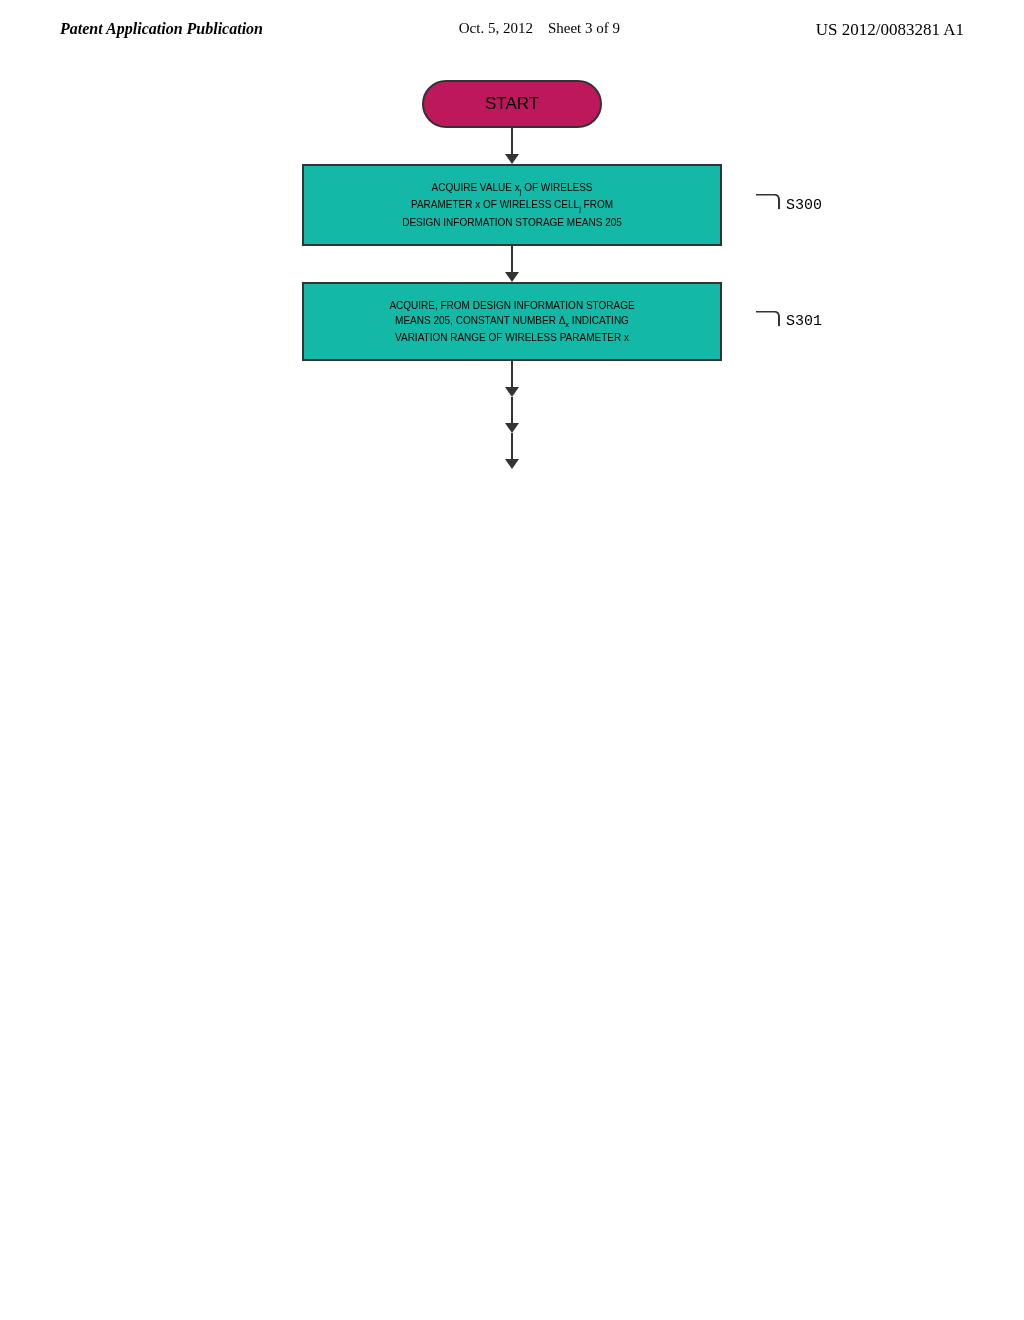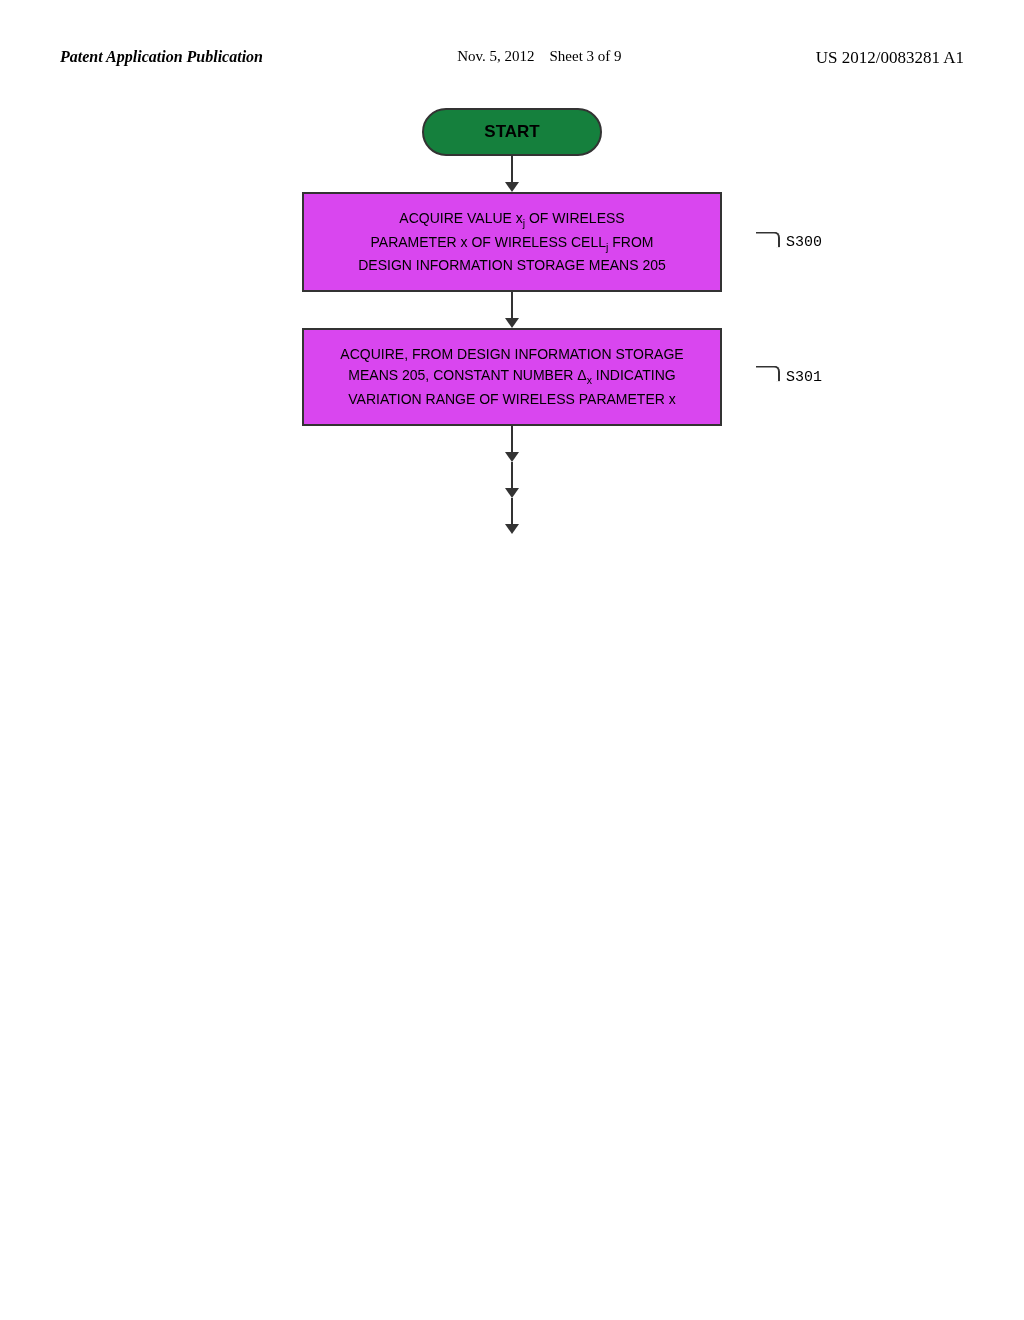--- a/index.html
+++ b/index.html
@@ -17,7 +17,7 @@
       width: 1024px;
       min-height: 1320px;
       background: #fff;
-      padding: 48px 60px;
+      padding: 20px 60px;
       position: relative;
     }
 

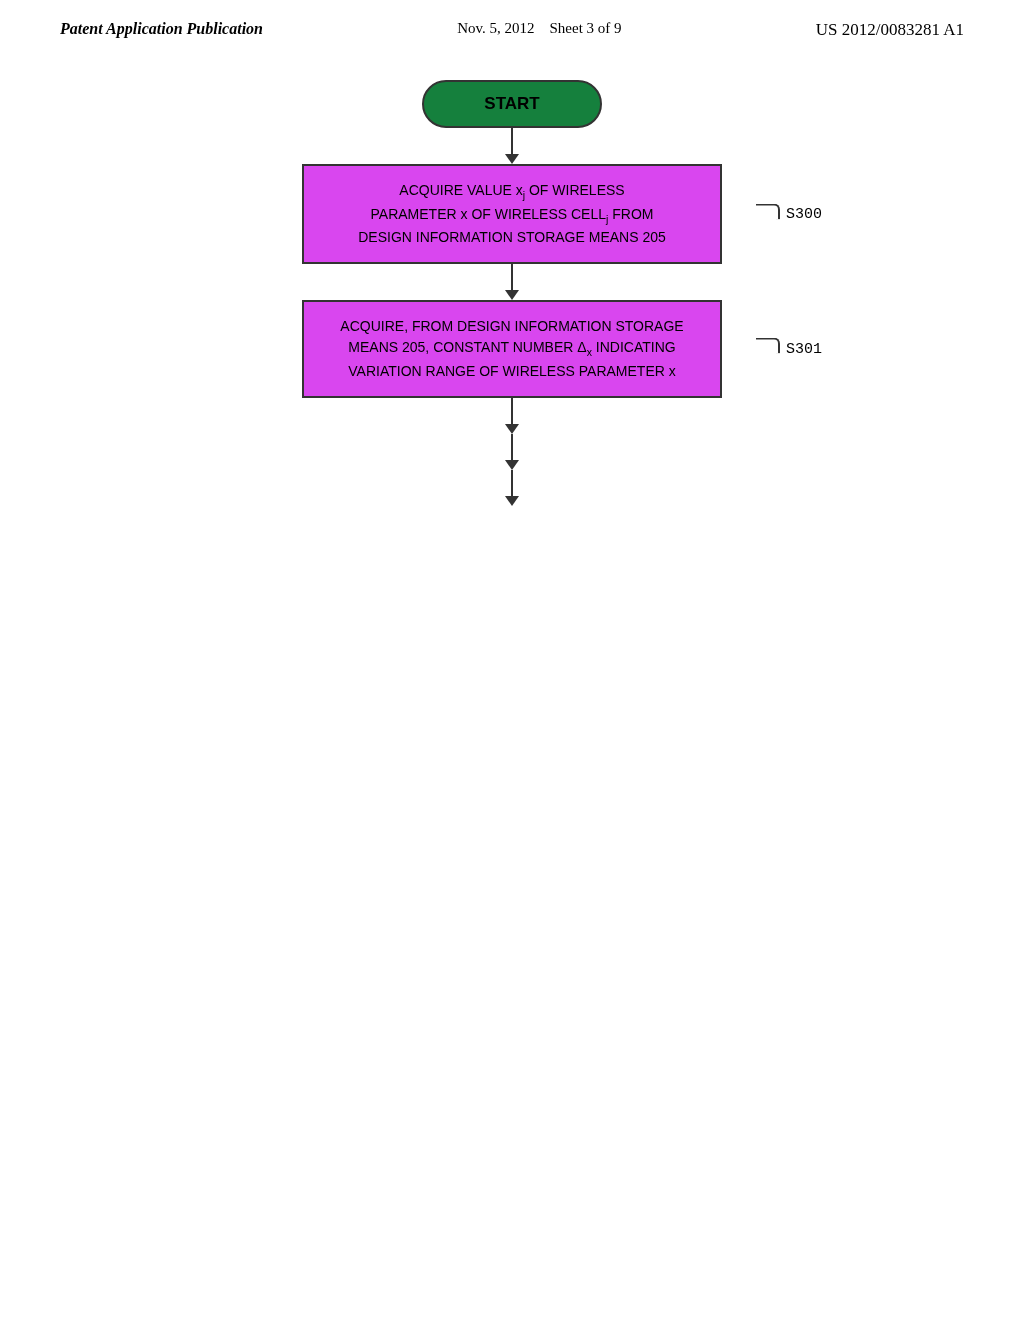--- a/index.html
+++ b/index.html
@@ -170,7 +170,7 @@
       <span>Patent Application Publication</span>
     </div>
     <div class="header-center">
-      <span>Nov. 5, 2012</span>
+      <span>Oct. 5, 2012</span>
       &nbsp;&nbsp;
       <span>Sheet 3 of 9</span>
     </div>

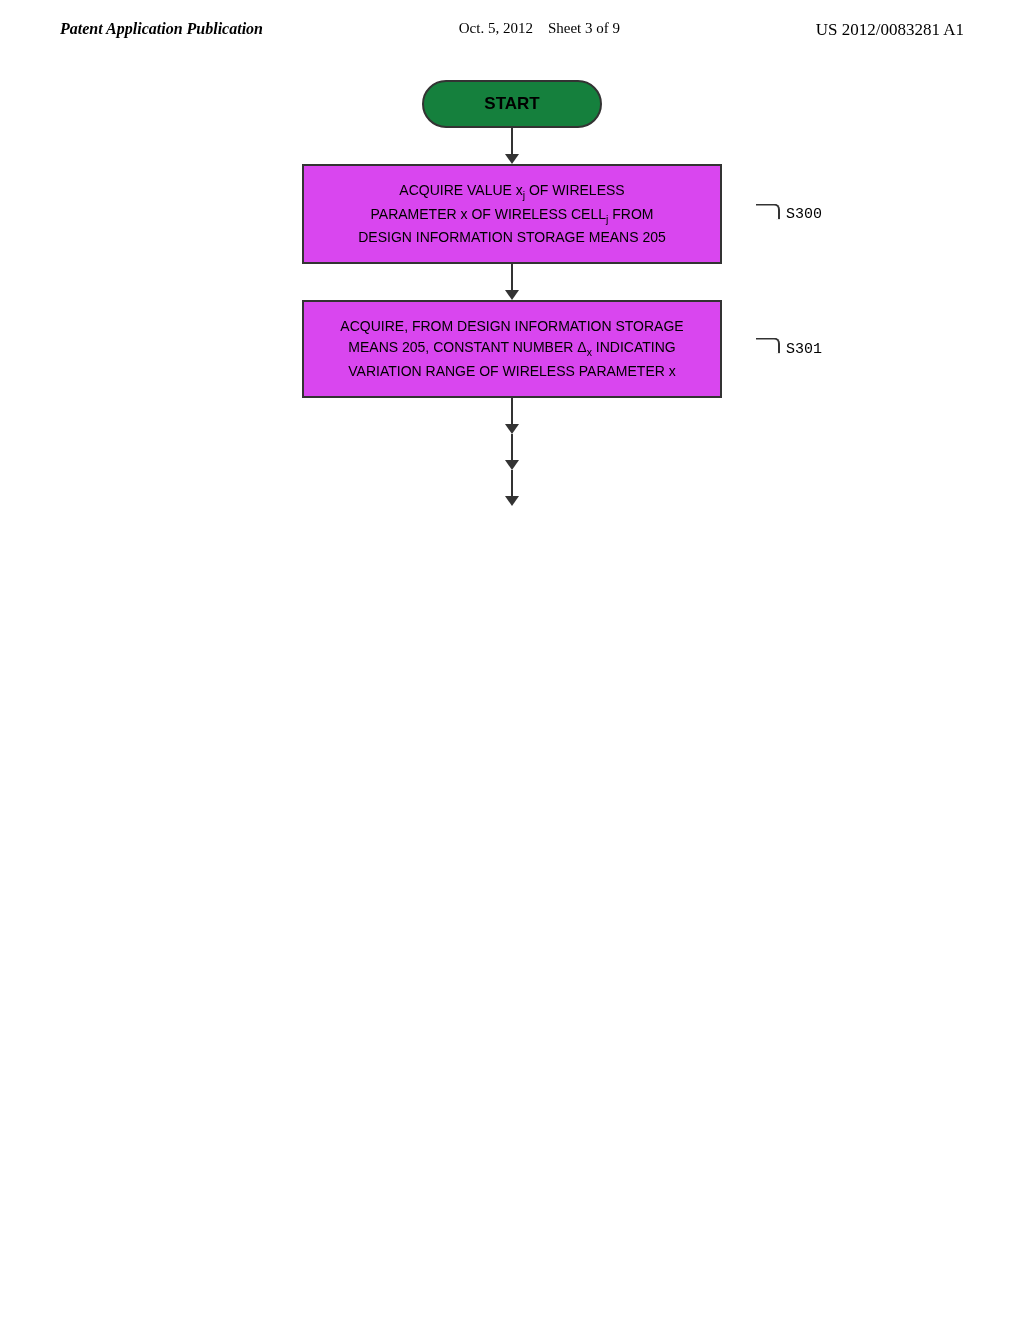--- a/index.html
+++ b/index.html
@@ -72,9 +72,9 @@
       padding: 12px 50px;
       font-size: 17px;
       font-family: Arial, sans-serif;
-      font-weight: bold;
-      text-align: center;
-      background: #15803d;
+      font-weight: normal;
+      text-align: center;
+      background: #be185d;
       min-width: 180px;
     }
 

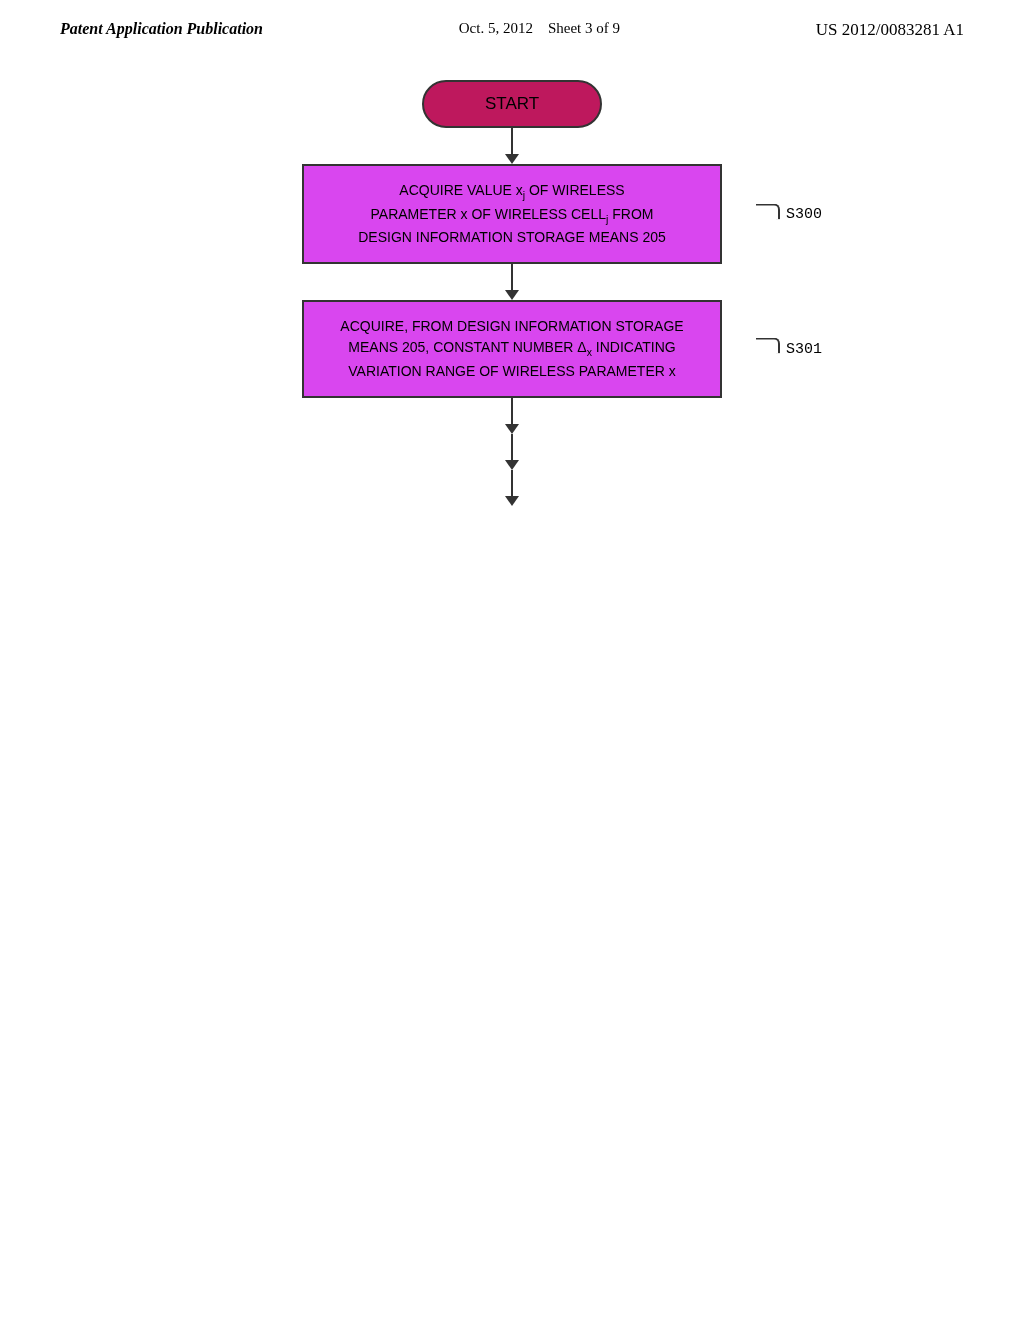--- a/index.html
+++ b/index.html
@@ -82,10 +82,10 @@
     .process-box {
       border: 2px solid #333;
       padding: 14px 24px;
-      font-size: 14px;
+      font-size: 10px;
       font-family: Arial, sans-serif;
       text-align: center;
-      background: #d946ef;
+      background: #14b8a6;
       min-width: 420px;
       max-width: 420px;
       line-height: 1.5;

